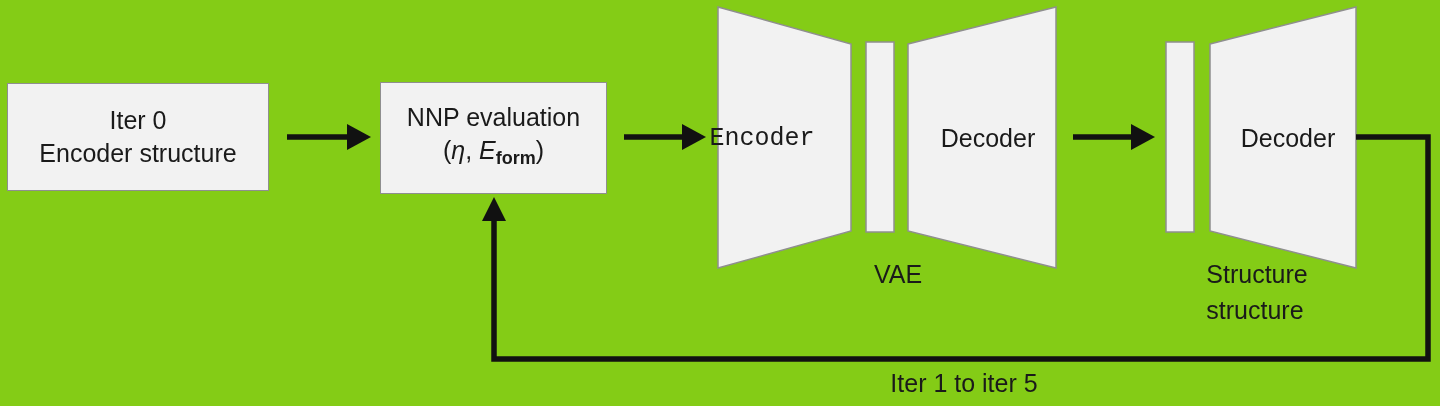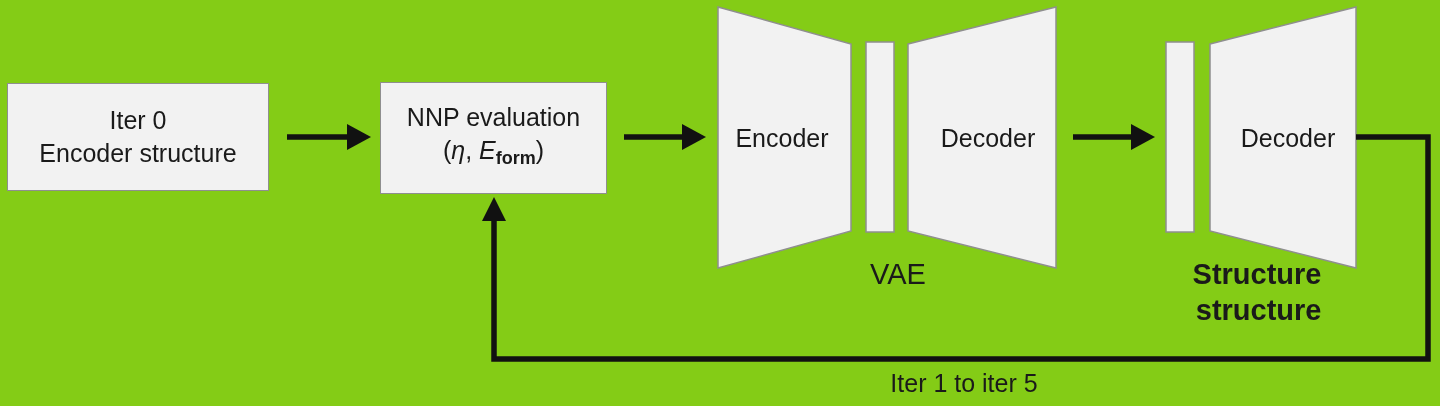--- a/index.html
+++ b/index.html
@@ -130,7 +130,7 @@
     <div class="formula-line"><span>(</span><i>η</i><span>, </span><i>E</i><sub>form</sub><span>)</span></div>
   </div>
 
-  <div class="shape-label" style="left:782px; top:138px;">Encoder</div>
+  <div class="shape-label" style="left:762px; top:138px;font-family:Liberation Mono, monospace;">Encoder</div>
   <div class="shape-label" style="left:988px; top:138px;">Decoder</div>
   <div class="shape-label" style="left:1288px; top:138px;">Decoder</div>
 

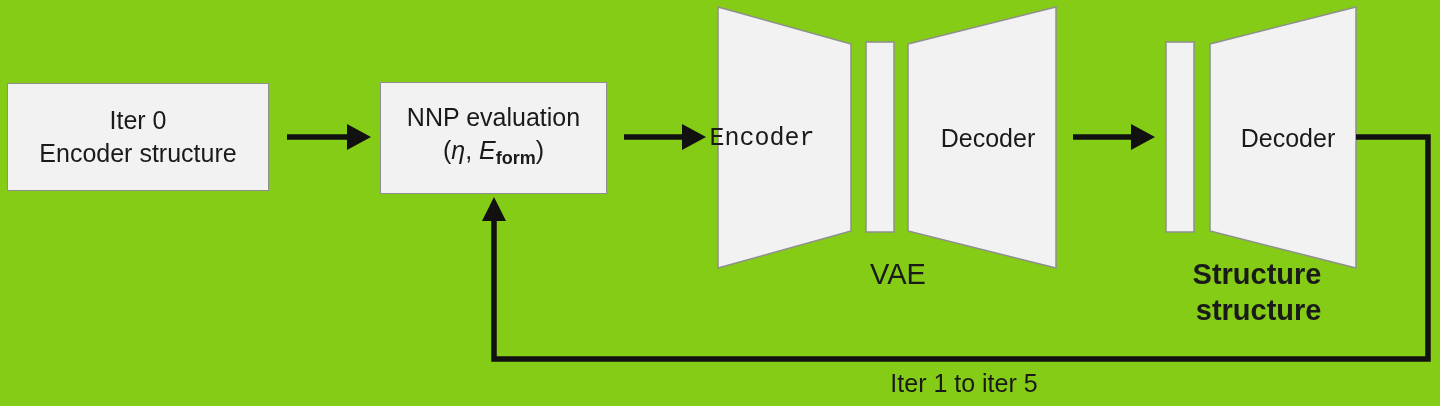--- a/index.html
+++ b/index.html
@@ -66,9 +66,9 @@
   .caption {
     position: absolute;
     transform: translateX(-50%);
-    font-size: 29px;
+    font-size: 25px;
     line-height: 36px;
-    text-align: right;
+    text-align: left;
     white-space: nowrap;
   }
   .caption-vae { left: 898px; top: 256px; }

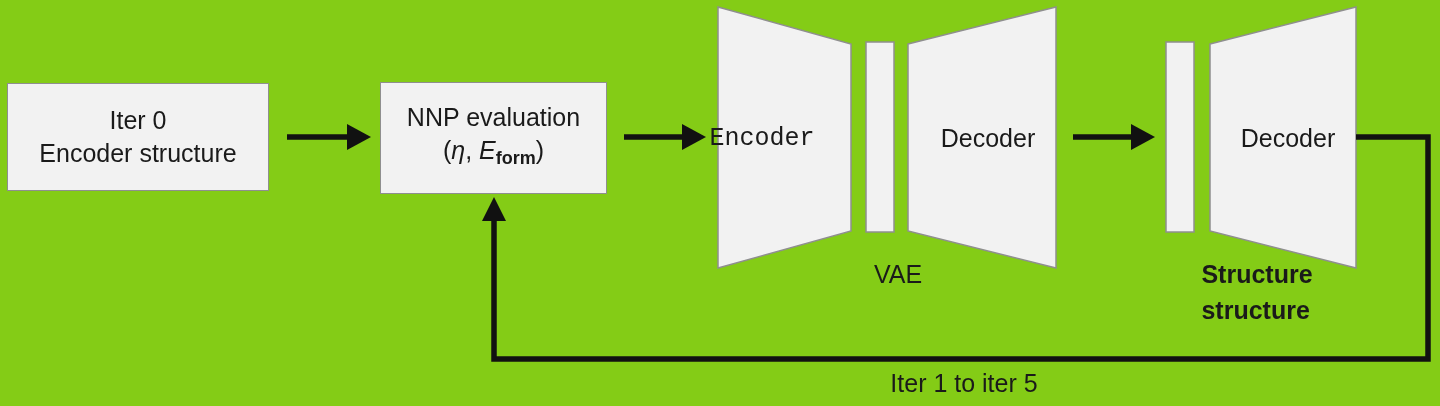--- a/index.html
+++ b/index.html
@@ -72,7 +72,7 @@
     white-space: nowrap;
   }
   .caption-vae { left: 898px; top: 256px; }
-  .caption-gen { left: 1257px; top: 256px; font-weight: bold; }
+  .caption-gen { left: 1257px; top: 256px; }
   .loop-label {
     position: absolute;
     left: 964px;

